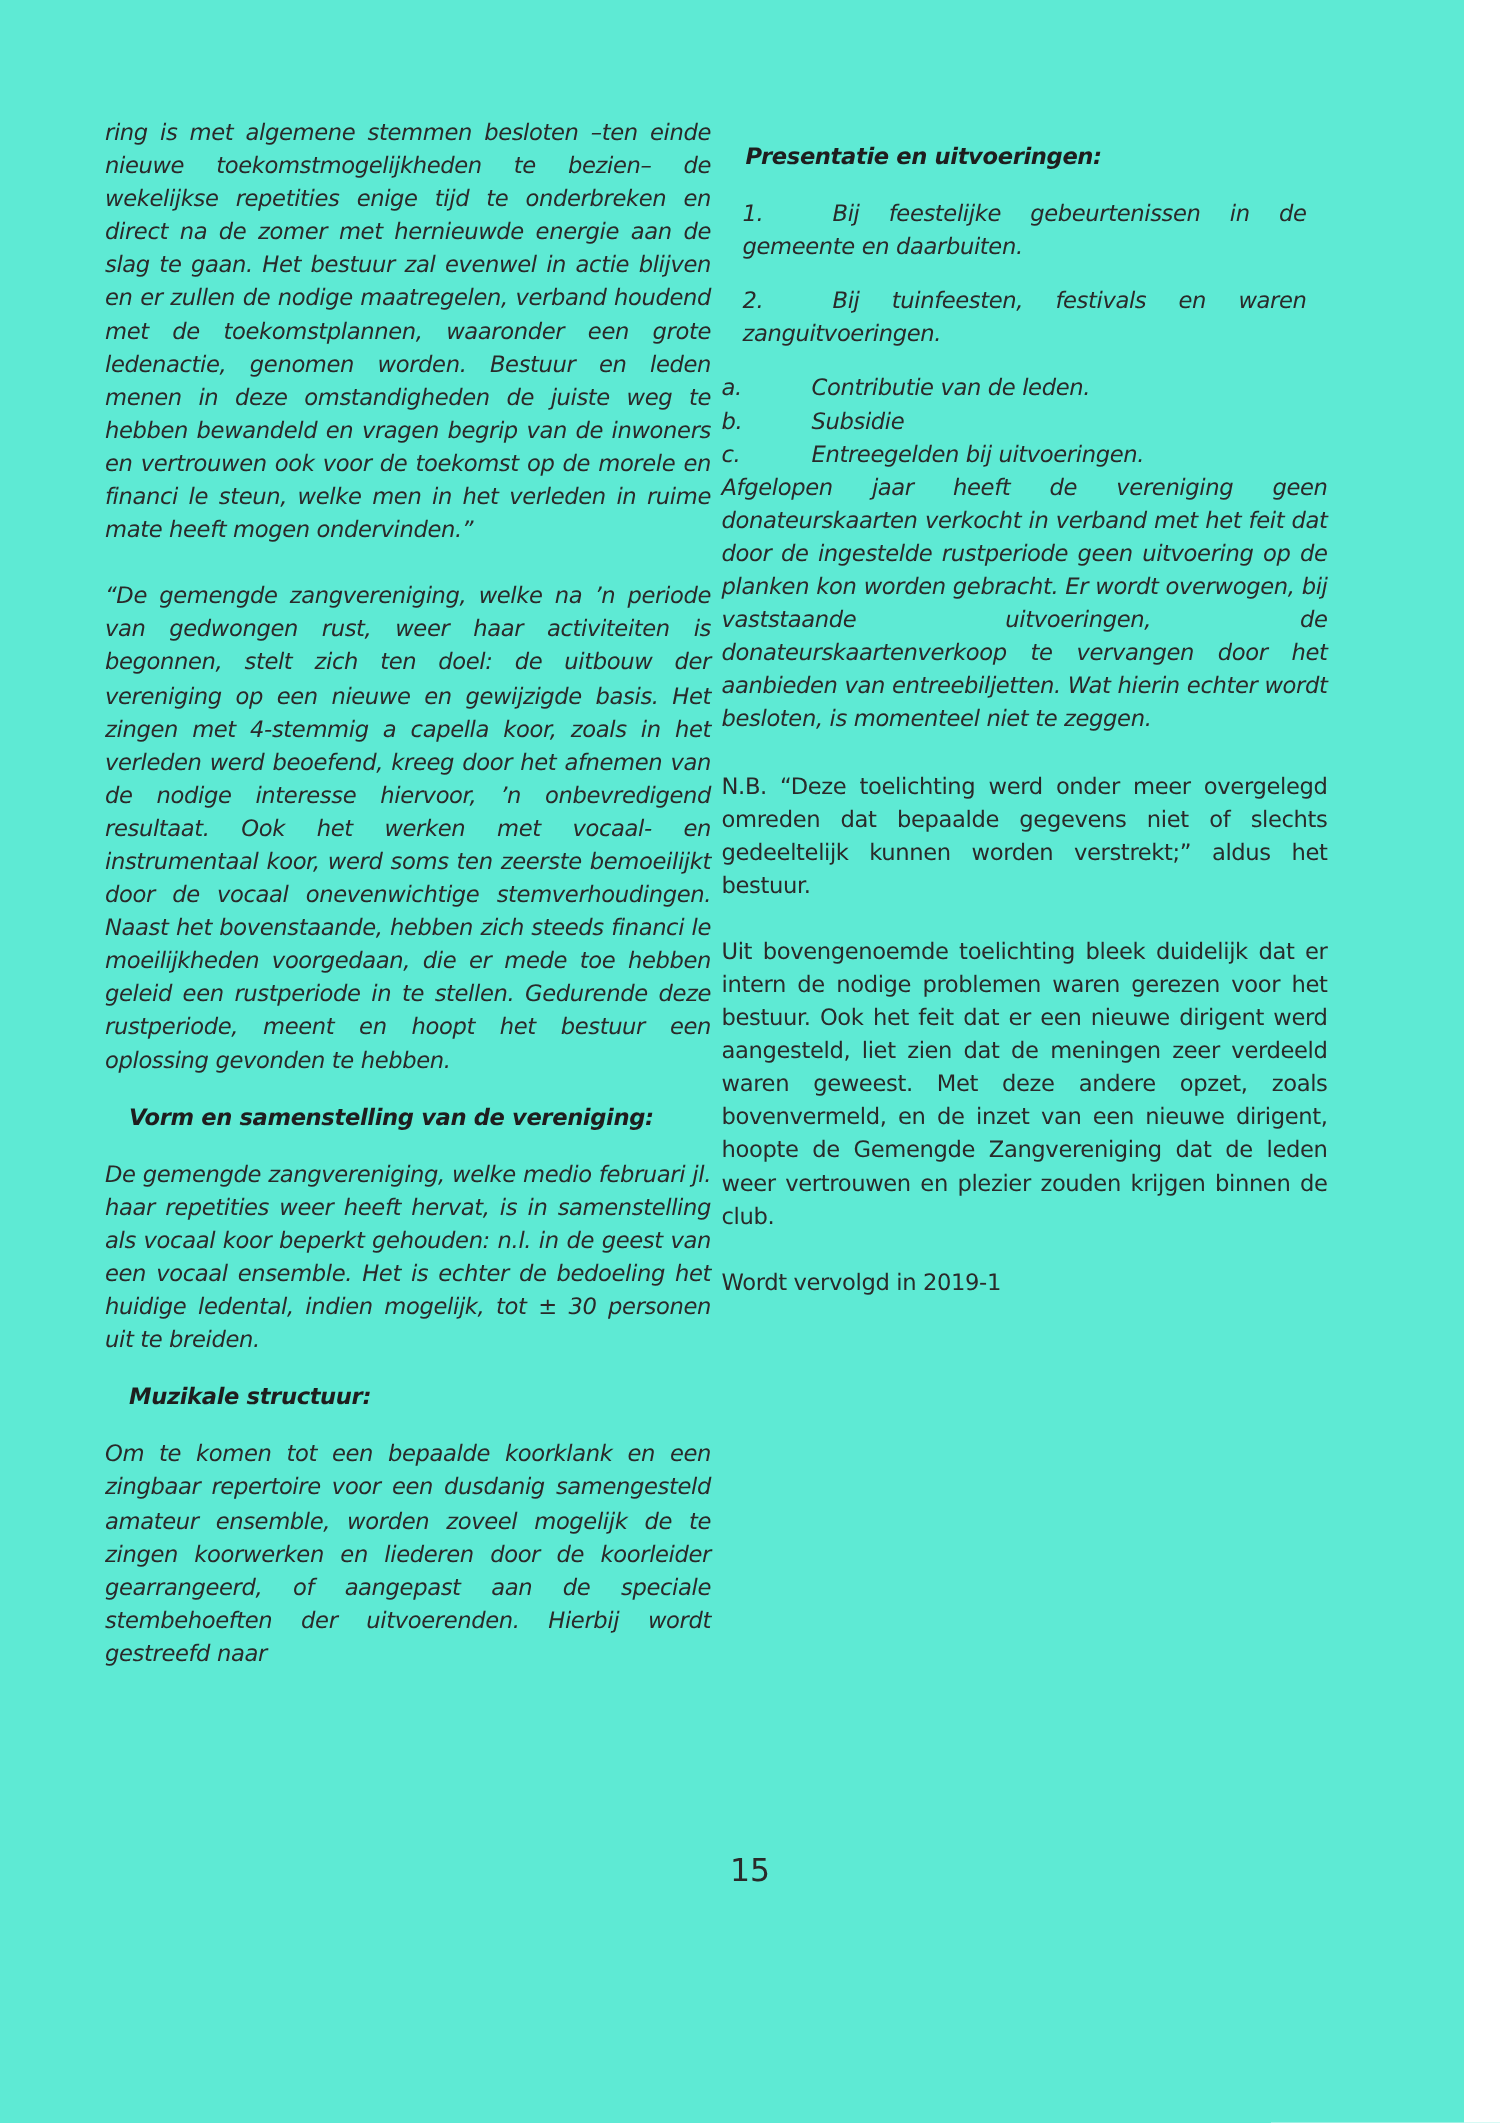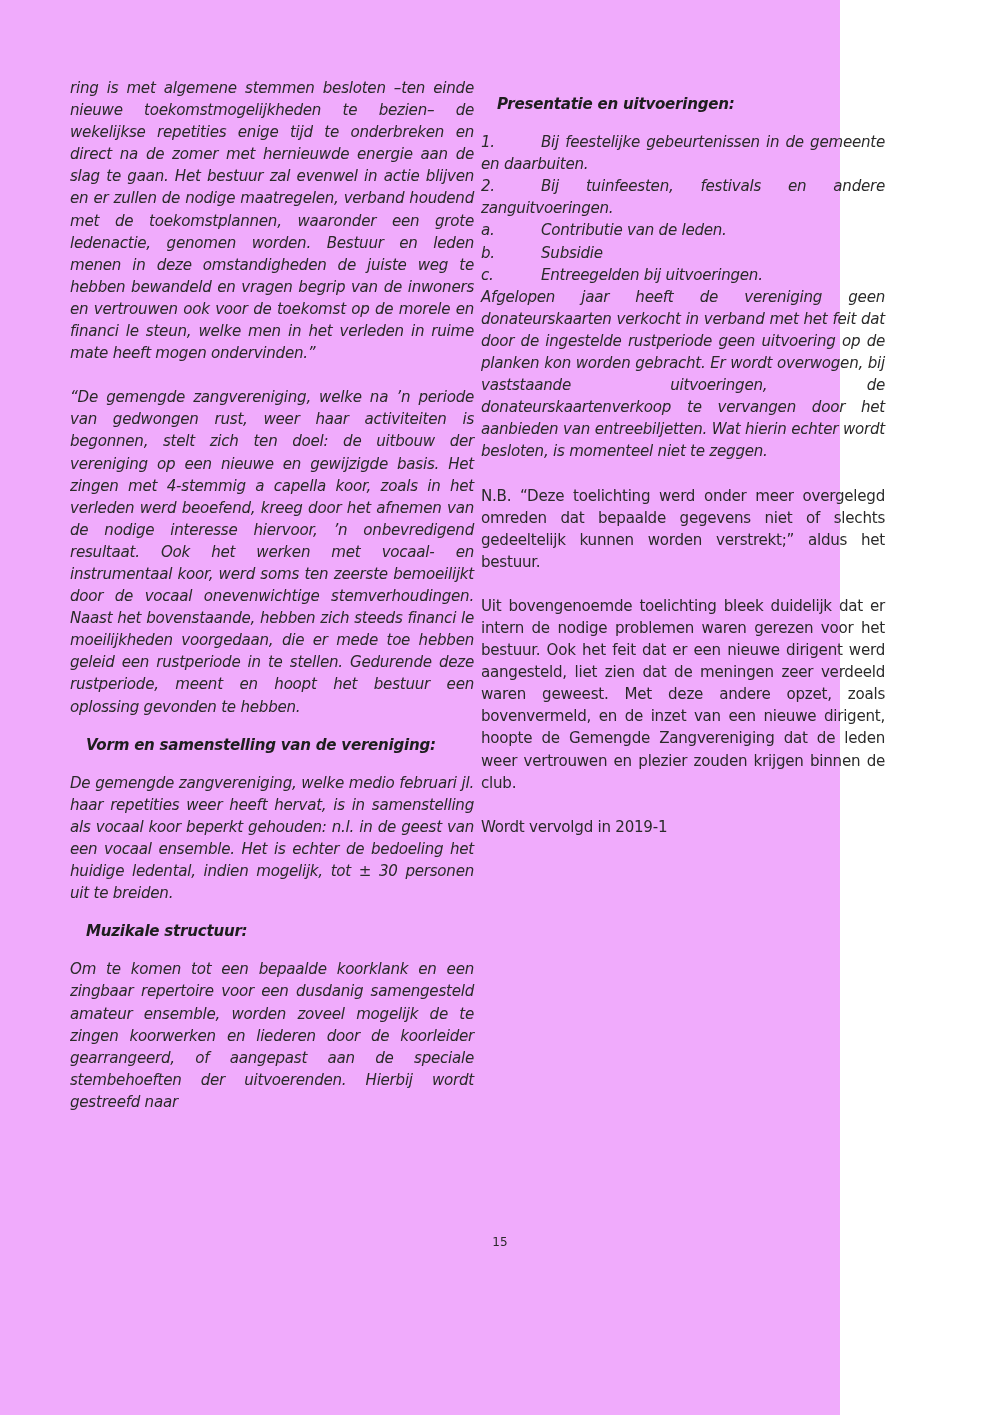--- a/index.html
+++ b/index.html
@@ -4,7 +4,7 @@
 <style>
   html, body { margin: 0; padding: 0; background: #ffffff; }
   body { width: 1000px; height: 1415px; position: relative; overflow: hidden; }
-  .page { position: absolute; left: 0; top: 0; width: 840px; height: 1415px; background: #f0abfc; color: #2a2a2a; }
+  .page { position: absolute; left: 0; top: 0; width: 976px; height: 1415px; background: #5eead4; color: #2a2a2a; }
   .col { position: absolute; top: 77px; width: 404px; font-family: "DejaVu Sans", sans-serif; font-size: 15.1px; line-height: 22.1px; letter-spacing: -0.25px; }
   .col-left { left: 70px; }
   .col-right { left: 481px; }

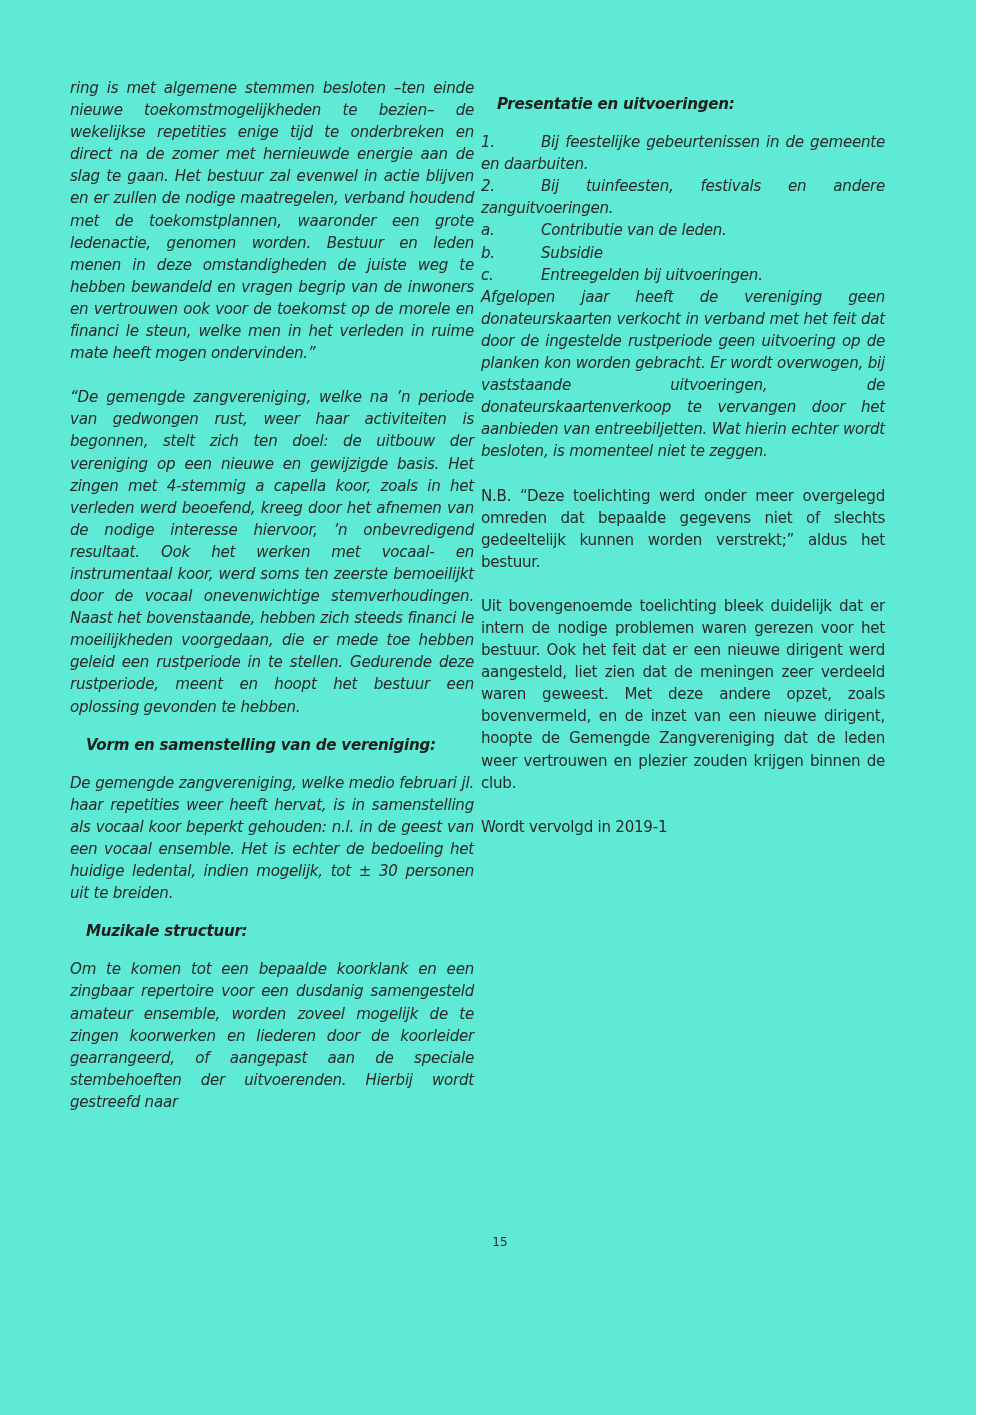--- a/index.html
+++ b/index.html
@@ -15,7 +15,7 @@
   .li { display: flex; margin: 0; }
   .li .num { width: 60px; flex: none; }
   .li .txt { flex: 1; text-align: justify; text-align-last: left; }
-  .wrapli { margin: 0; text-align: justify; text-align-last: left; }
+  .wrapli { margin: 14px; text-align: justify; text-align-last: left; }
   .wrapli .num { display: inline-block; width: 60px; }
   .pnum { position: absolute; top: 1235px; left: 0; width: 1000px; text-align: center; font-family: "DejaVu Sans", sans-serif; font-size: 12px; color: #2a2a2a; }
 </style>

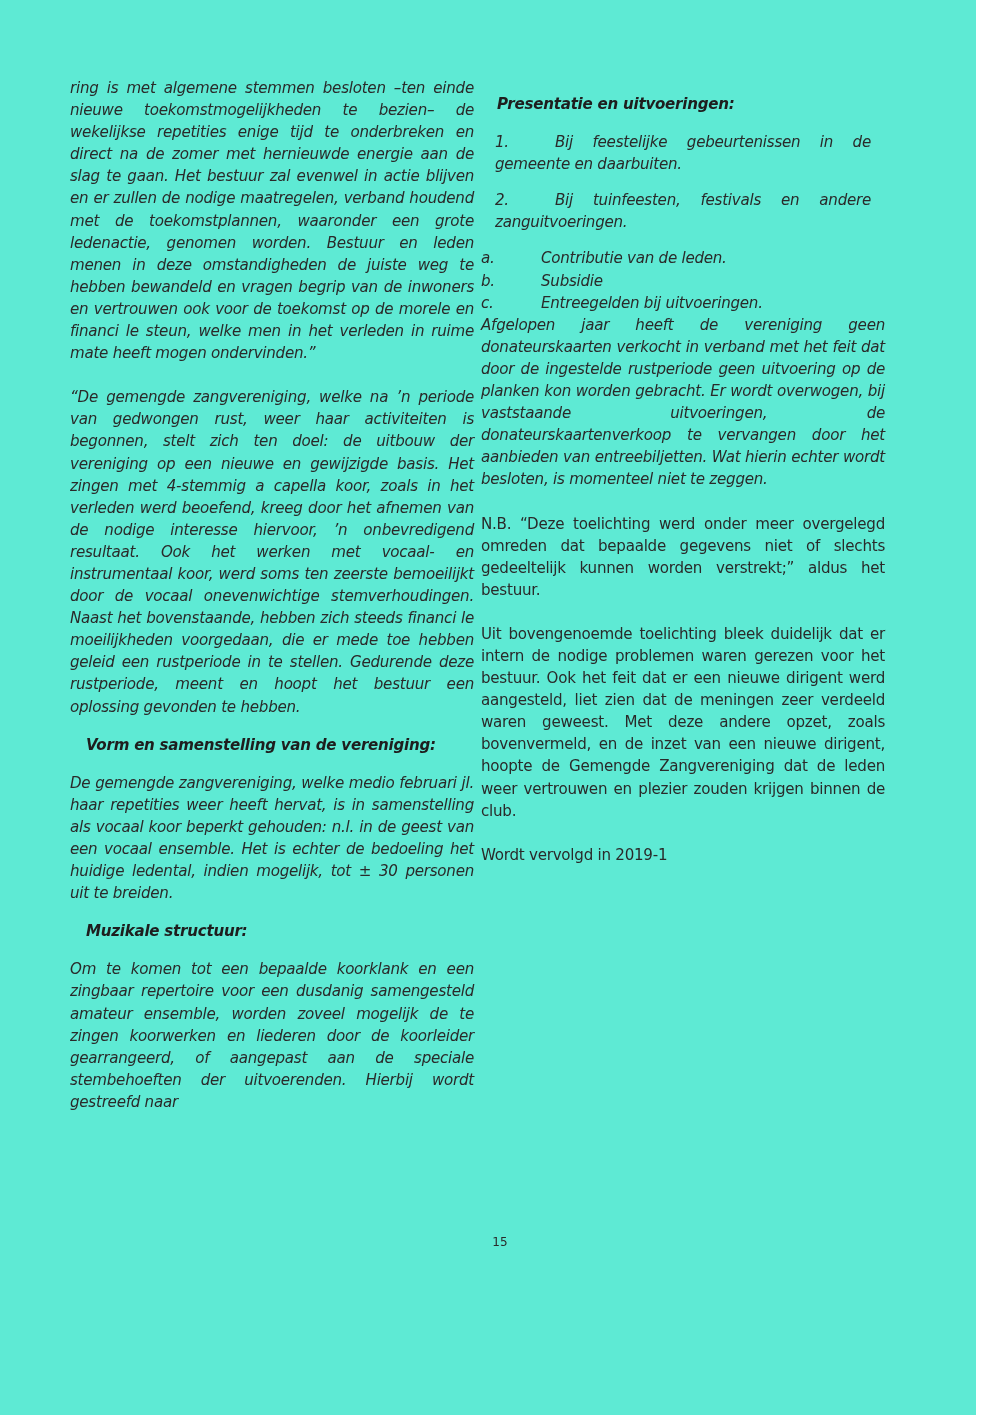--- a/index.html
+++ b/index.html
@@ -38,7 +38,7 @@
     <p class="h">Presentatie en uitvoeringen:</p>
 
     <p class="wrapli i"><span class="num">1.</span><span>Bij feestelijke gebeurtenissen in de gemeente en daarbuiten.</span></p>
-    <p class="wrapli i"><span class="num">2.</span><span>Bij tuinfeesten, festivals en andere zanguitvoeringen.</span></p>
+    <p class="wrapli i"><span class="num">2.</span><span>Bij tuinfeesten, festivals en waren zanguitvoeringen.</span></p>
 
 
     <p class="li i">

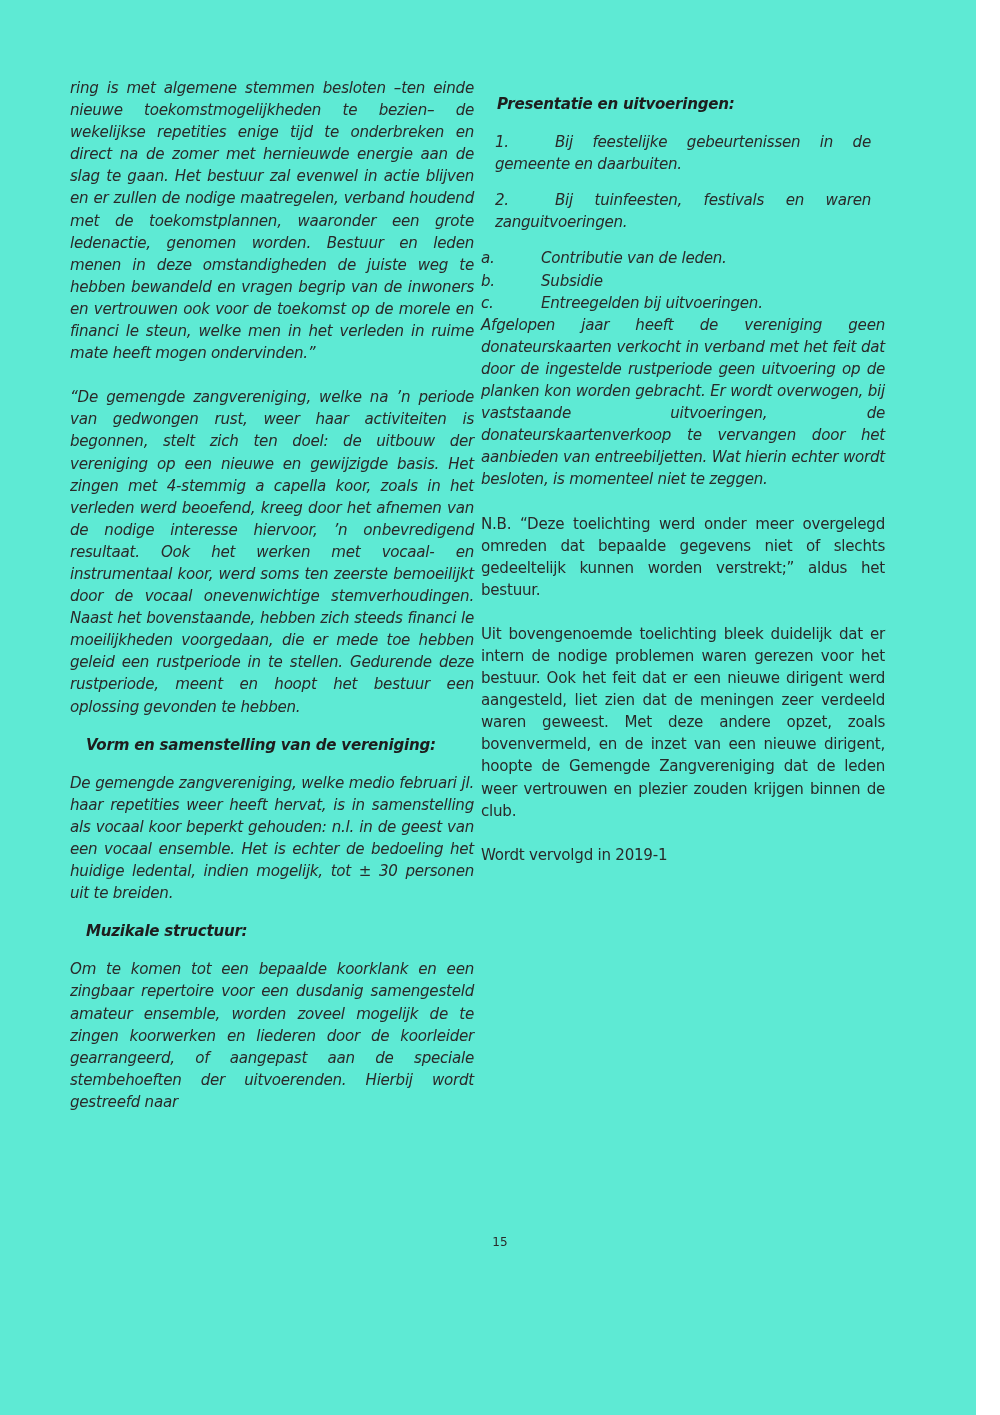--- a/index.html
+++ b/index.html
@@ -17,7 +17,7 @@
   .li .txt { flex: 1; text-align: justify; text-align-last: left; }
   .wrapli { margin: 14px; text-align: justify; text-align-last: left; }
   .wrapli .num { display: inline-block; width: 60px; }
-  .pnum { position: absolute; top: 1235px; left: 0; width: 1000px; text-align: center; font-family: "DejaVu Sans", sans-serif; font-size: 12px; color: #2a2a2a; }
+  .pnum { position: absolute; top: 1235px; left: 0; width: 1000px; text-align: center; font-family: "DejaVu Sans", sans-serif; font-size: 21px; color: #2a2a2a; }
 </style>
 </head>
 <body>

